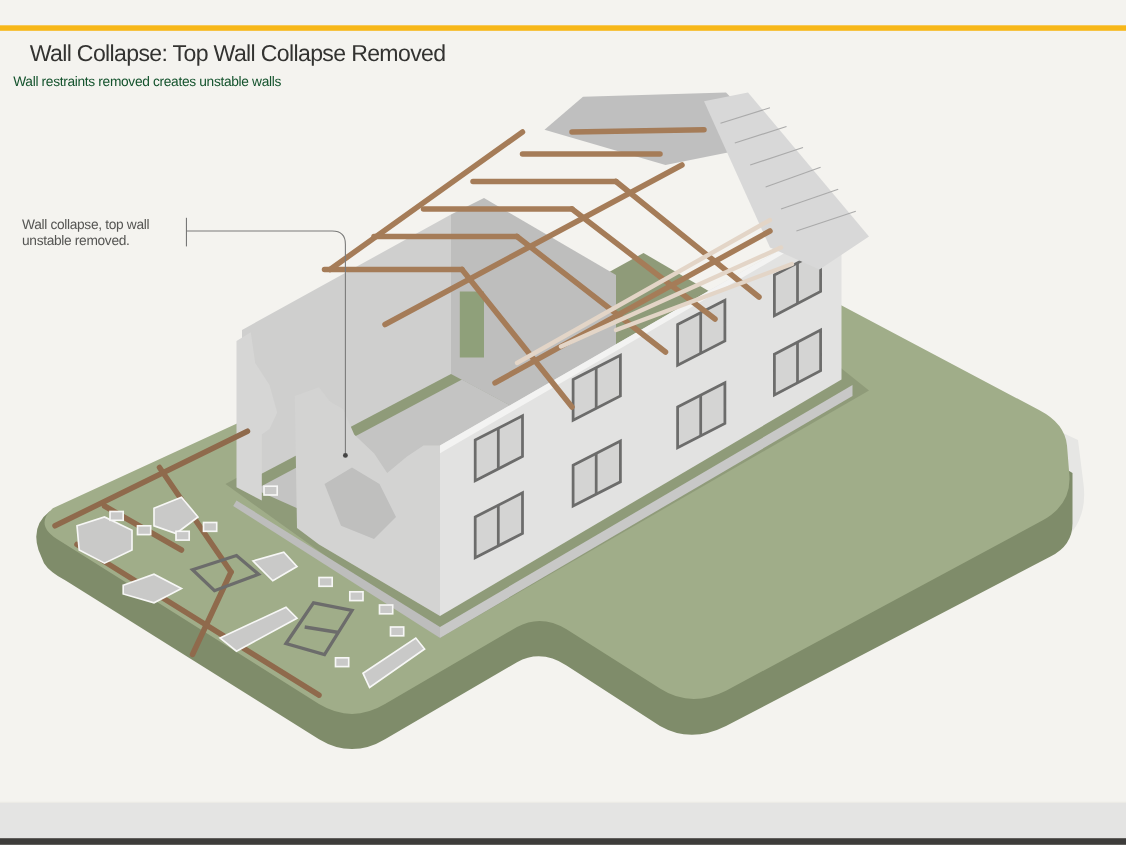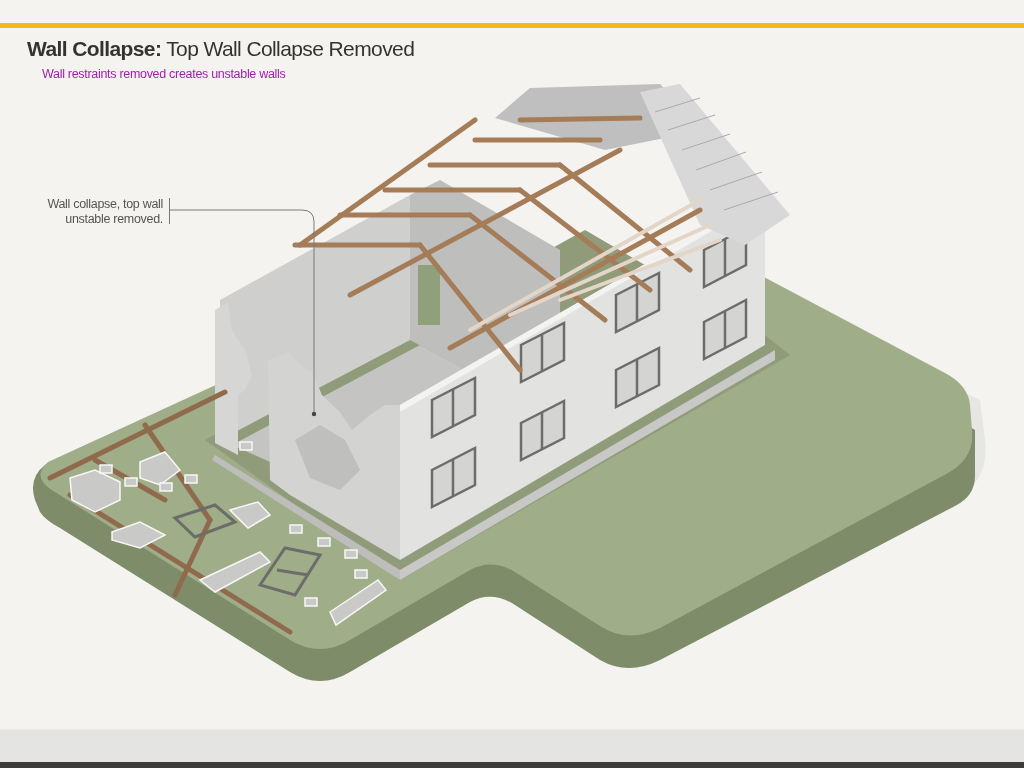--- a/index.html
+++ b/index.html
@@ -6,7 +6,7 @@
   body { width:1024px; height:768px; background:#f4f3ef; position:relative; overflow:hidden; font-family:"Liberation Sans", sans-serif; }
   .top-rule { position:absolute; left:0; top:23px; width:1024px; height:5px; background:#f7b719; }
   .title { position:absolute; left:27px; top:37px; font-size:21px; color:#333331; letter-spacing:-0.6px; white-space:nowrap; }
-  .title b { font-weight:bold; }
+  .title b { font-weight:normal; }
   .title span.light { font-weight:normal; }
   .subtitle { position:absolute; left:42px; top:67px; font-size:12.5px; color:#a21caf; letter-spacing:-0.3px; }
   .callout { position:absolute; left:20px; top:197px; width:143px; text-align:right; font-size:12.5px; line-height:15px; color:#555553; letter-spacing:-0.3px; }

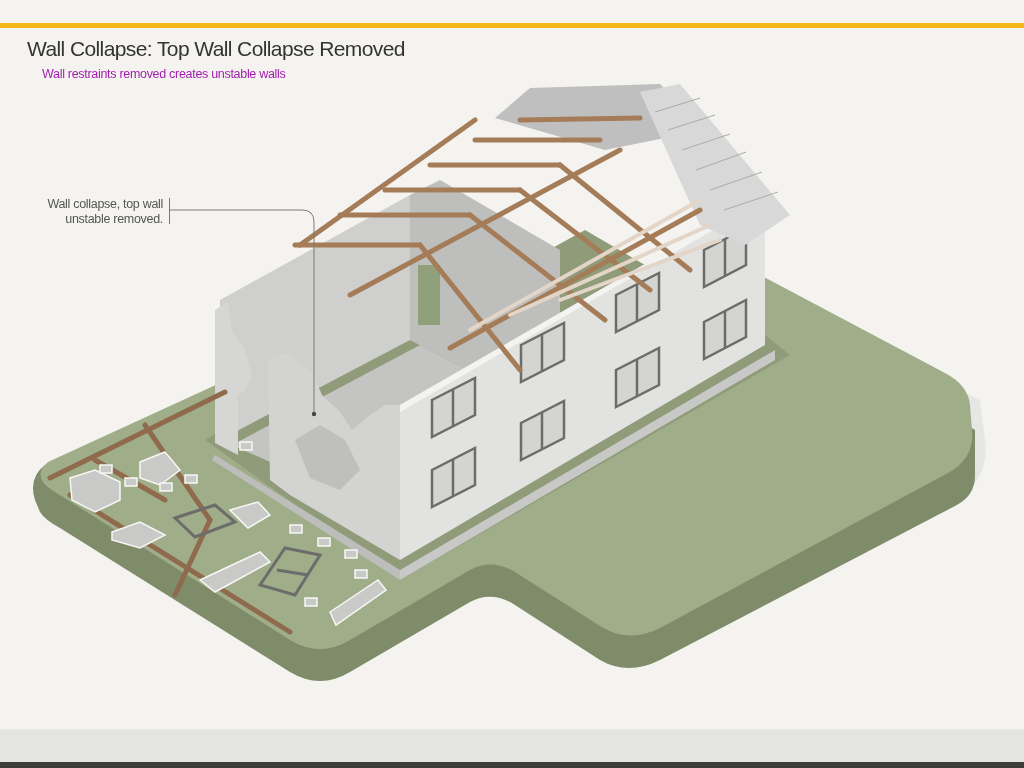--- a/index.html
+++ b/index.html
@@ -8,7 +8,7 @@
   .title { position:absolute; left:27px; top:37px; font-size:21px; color:#333331; letter-spacing:-0.6px; white-space:nowrap; }
   .title b { font-weight:normal; }
   .title span.light { font-weight:normal; }
-  .subtitle { position:absolute; left:42px; top:67px; font-size:12.5px; color:#a21caf; letter-spacing:-0.3px; }
+  .subtitle { position:absolute; left:12px; top:67px; font-size:12.5px; color:#14532d; letter-spacing:-0.3px; }
   .callout { position:absolute; left:20px; top:197px; width:143px; text-align:right; font-size:12.5px; line-height:15px; color:#555553; letter-spacing:-0.3px; }
   .callout-bar { position:absolute; left:169px; top:198px; width:1px; height:26px; background:#777; }
   .footer-band { position:absolute; left:0; top:729px; width:1024px; height:32px; background:#e4e4e3; border-top:1px solid #ecebe6; }

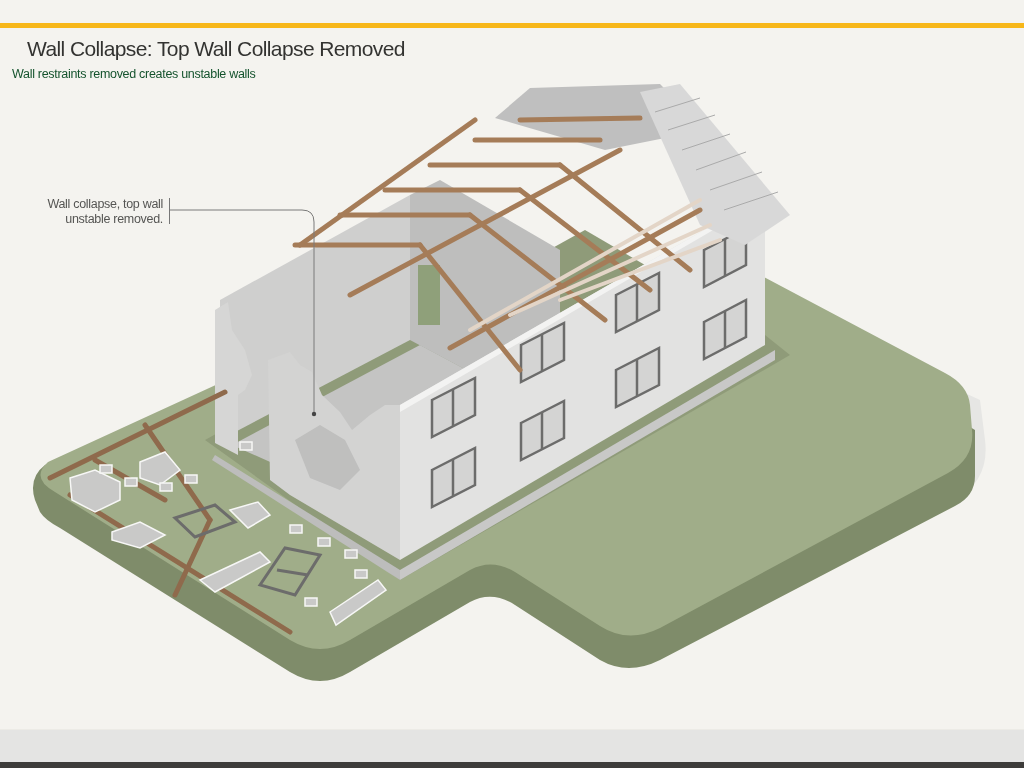--- a/index.html
+++ b/index.html
@@ -9,7 +9,7 @@
   .title b { font-weight:normal; }
   .title span.light { font-weight:normal; }
   .subtitle { position:absolute; left:12px; top:67px; font-size:12.5px; color:#14532d; letter-spacing:-0.3px; }
-  .callout { position:absolute; left:20px; top:197px; width:143px; text-align:right; font-size:12.5px; line-height:15px; color:#555553; letter-spacing:-0.3px; }
+  .callout { position:absolute; left:20px; top:197px; width:143px; font-size:12.5px; line-height:15px; color:#555553; letter-spacing:-0.3px; }
   .callout-bar { position:absolute; left:169px; top:198px; width:1px; height:26px; background:#777; }
   .footer-band { position:absolute; left:0; top:729px; width:1024px; height:32px; background:#e4e4e3; border-top:1px solid #ecebe6; }
   .footer-bar { position:absolute; left:0; top:762px; width:1024px; height:6px; background:#3d3c3a; }

